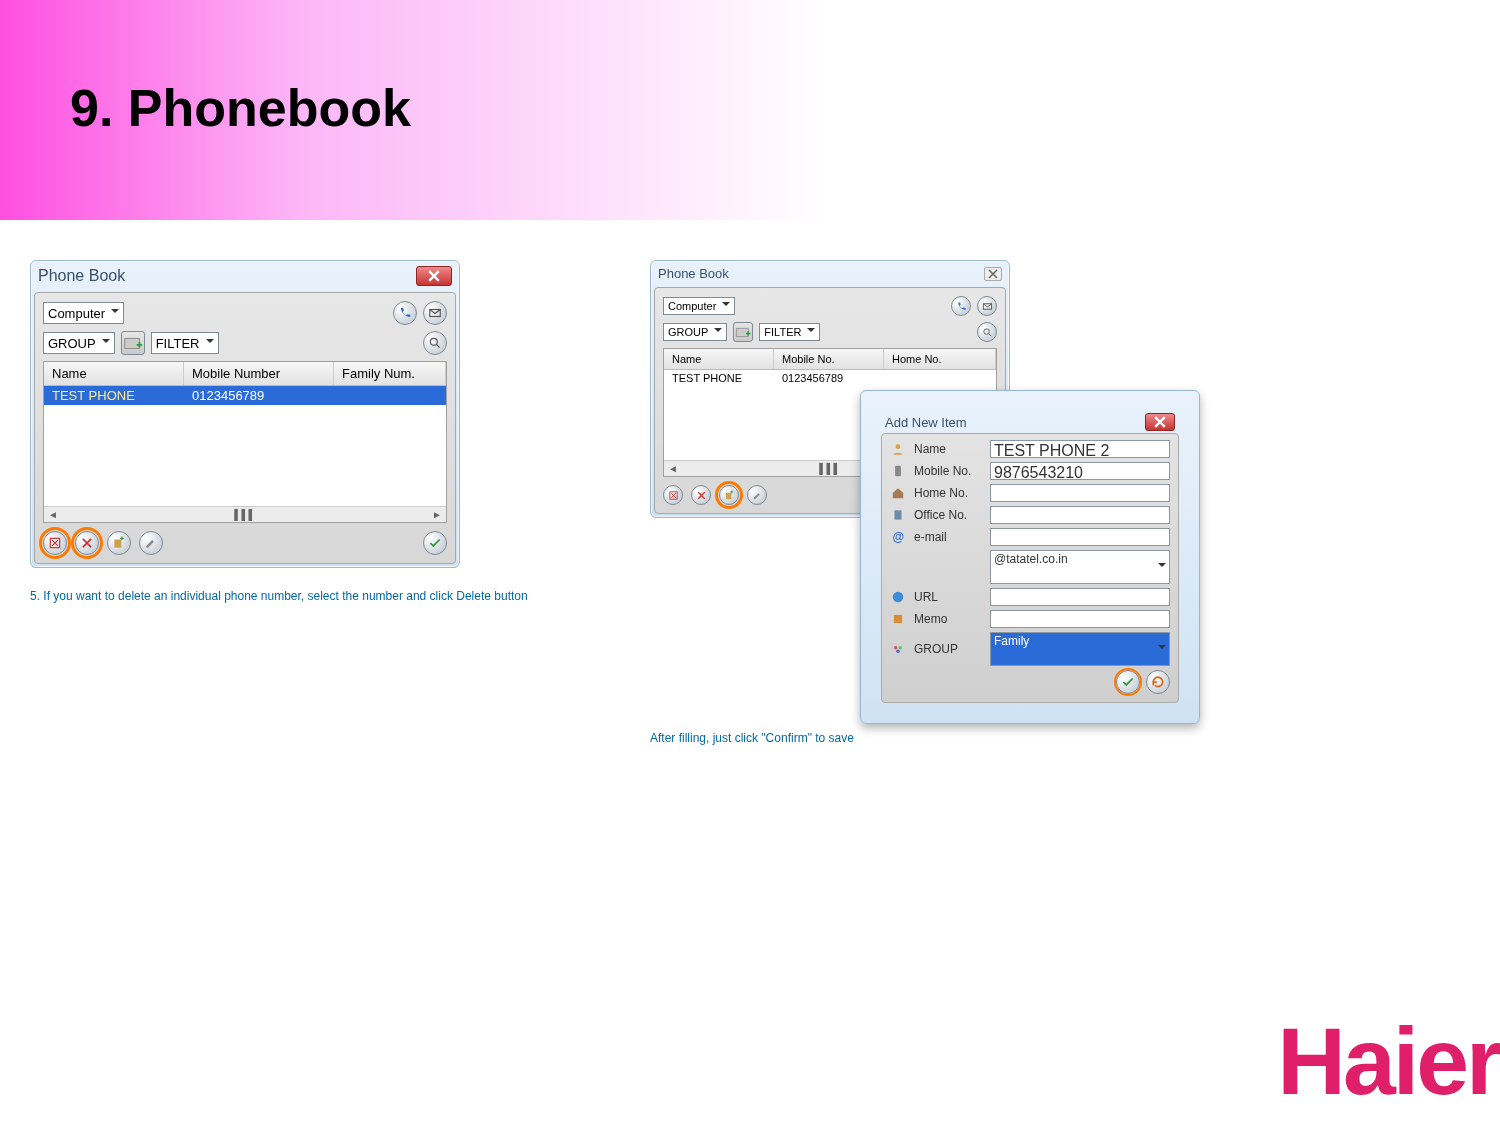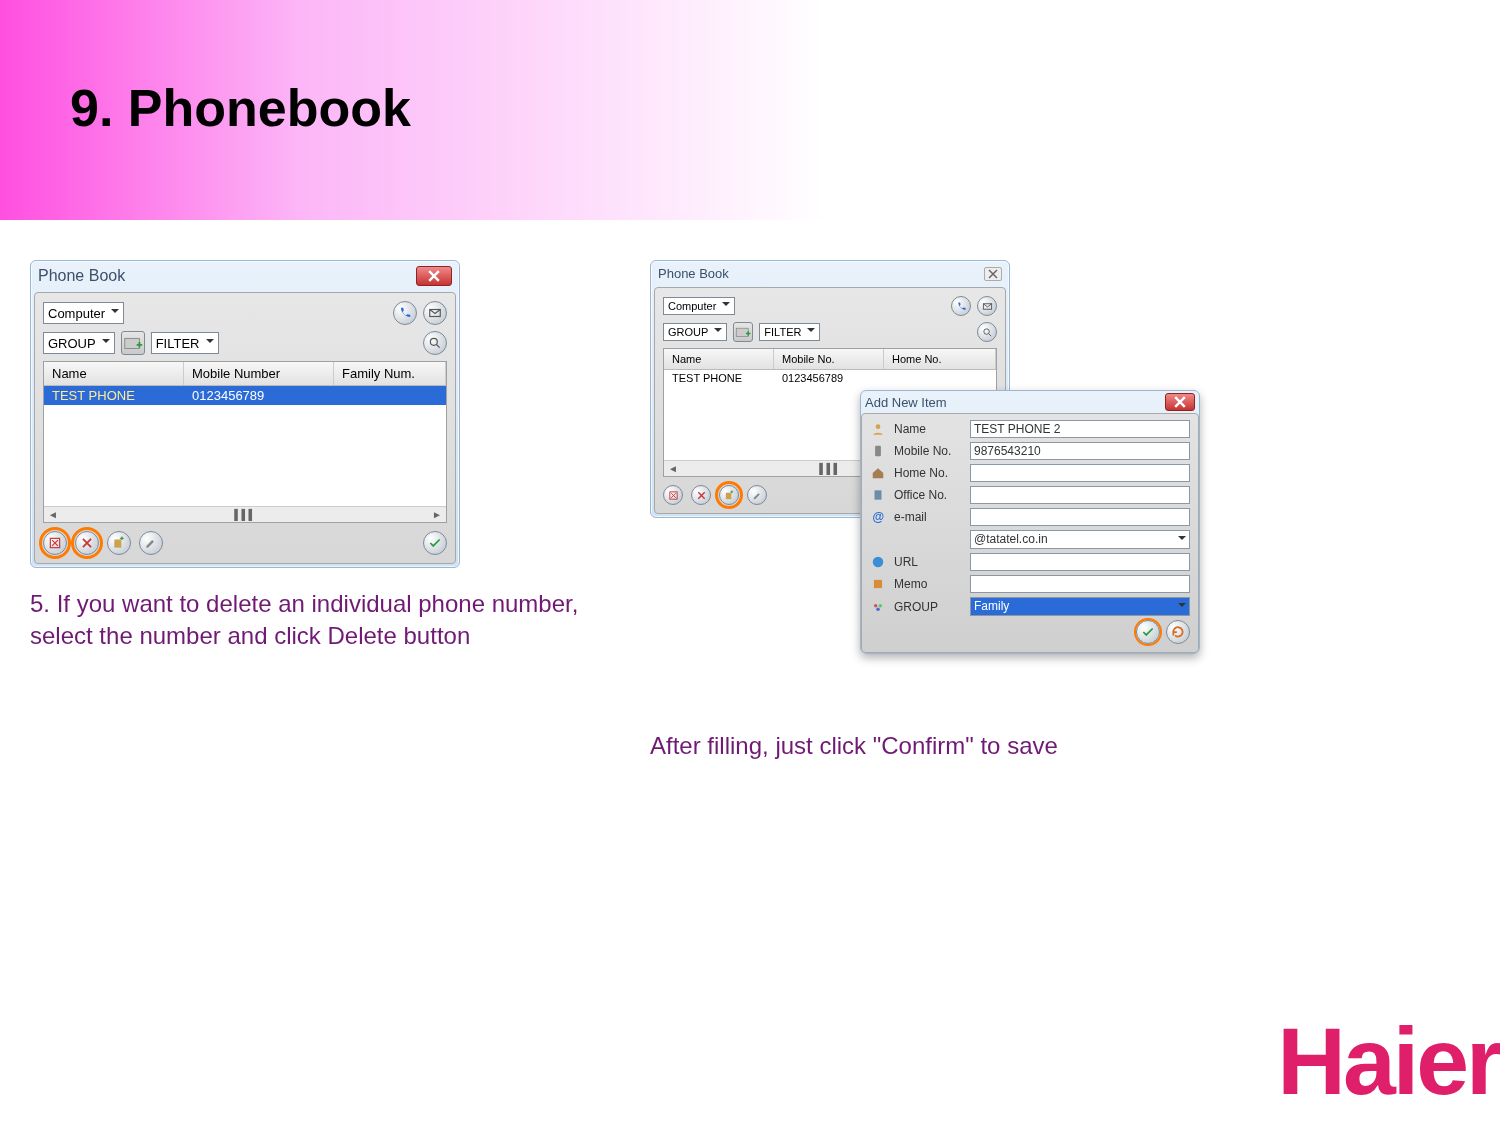--- a/index.html
+++ b/index.html
@@ -200,7 +200,7 @@
     background: linear-gradient(#e9f2fb, #cfe2f4);
     border: 1px solid #9bb6d2;
     border-radius: 6px;
-    padding: 0;
+    padding: 20px;
     box-shadow: 0 4px 10px rgba(0,0,0,0.3);
   }
   .add-inner {

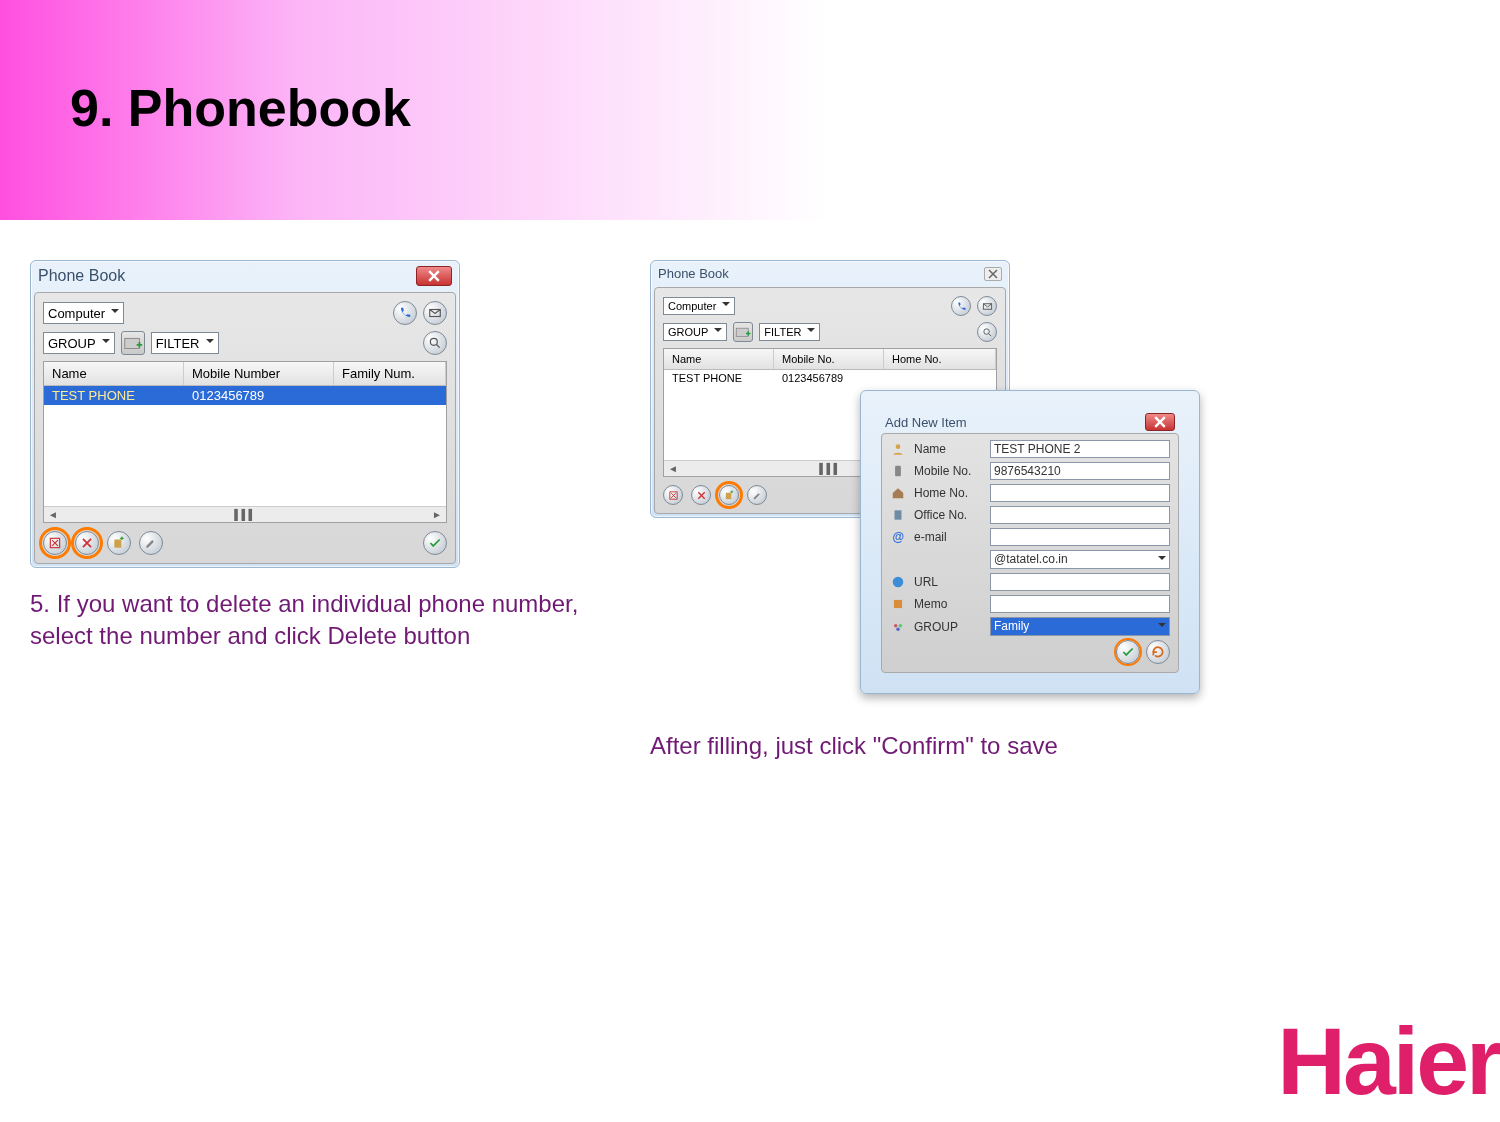--- a/index.html
+++ b/index.html
@@ -228,7 +228,7 @@
     height: 18px;
     background: #fff;
     border: 1px solid #8a98a6;
-    font-size: 12px;
+    font-size: 16px;
     padding: 1px 3px;
   }
   .add-row .sel {

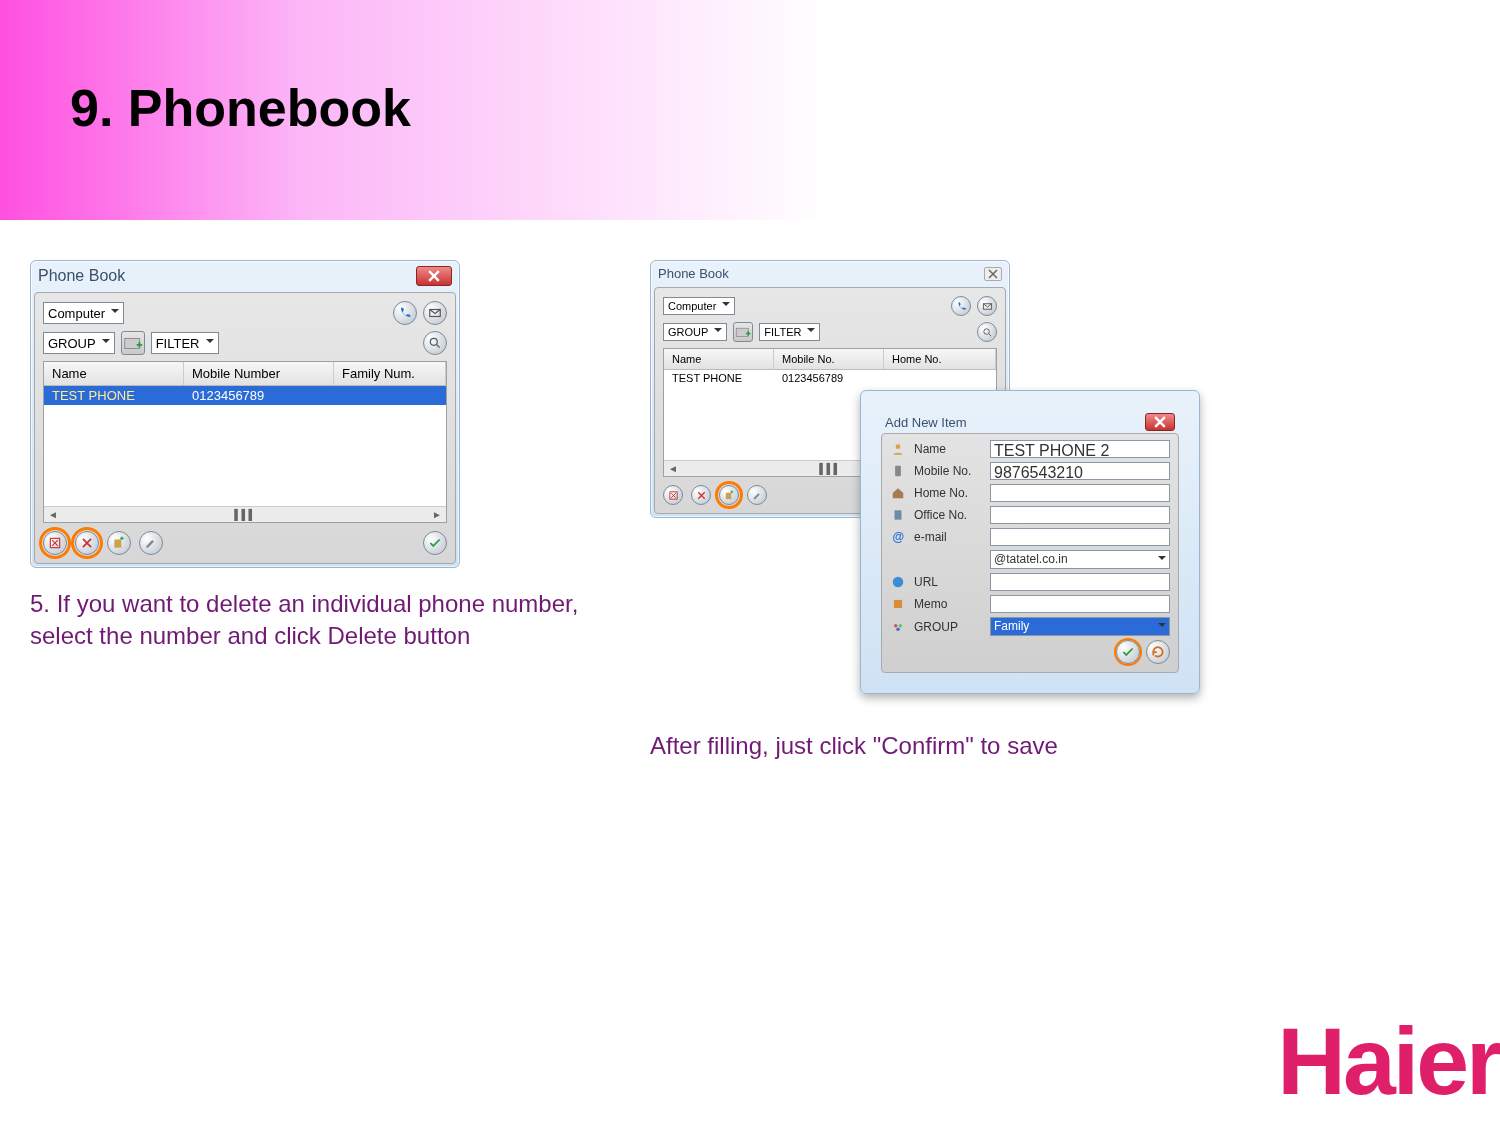--- a/index.html
+++ b/index.html
@@ -233,7 +233,7 @@
   }
   .add-row .sel {
     flex: 1;
-    height: 19px;
+    height: 34px;
     background: #fff;
     border: 1px solid #8a98a6;
     font-size: 12px;

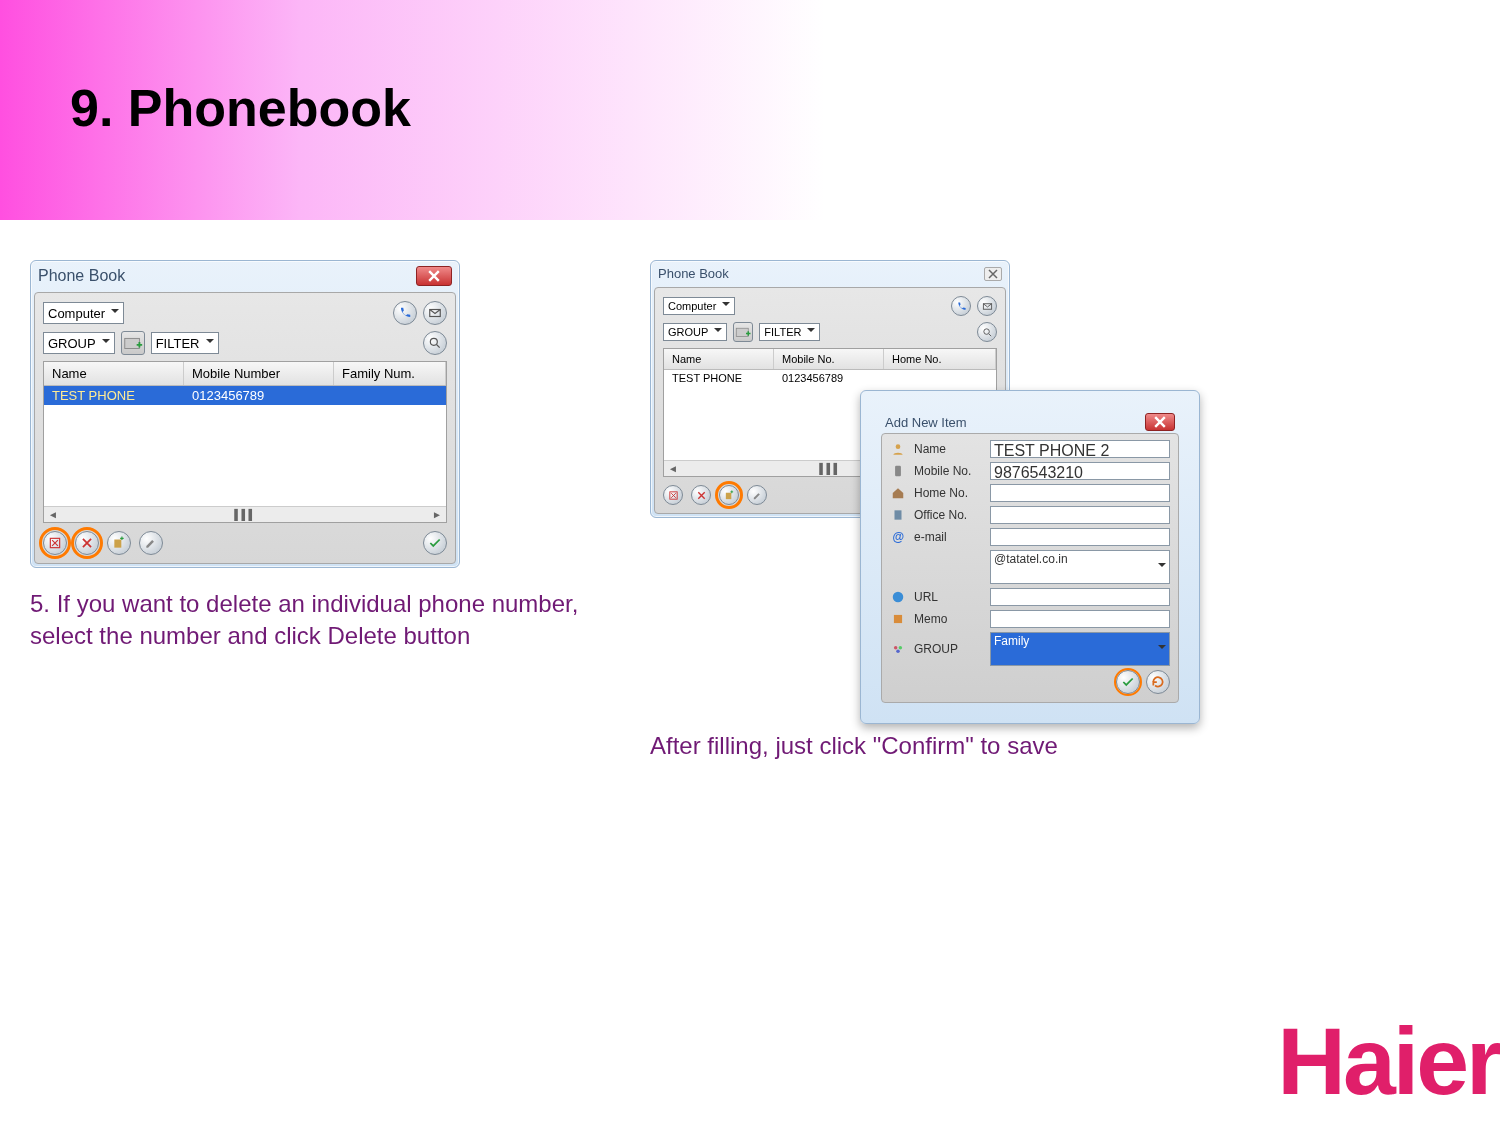--- a/index.html
+++ b/index.html
@@ -185,8 +185,8 @@
 
   .caption {
     margin-top: 20px;
-    font-size: 24px;
-    color: #701a75;
+    font-size: 12px;
+    color: #0369a1;
     line-height: 1.35;
     max-width: 550px;
   }

